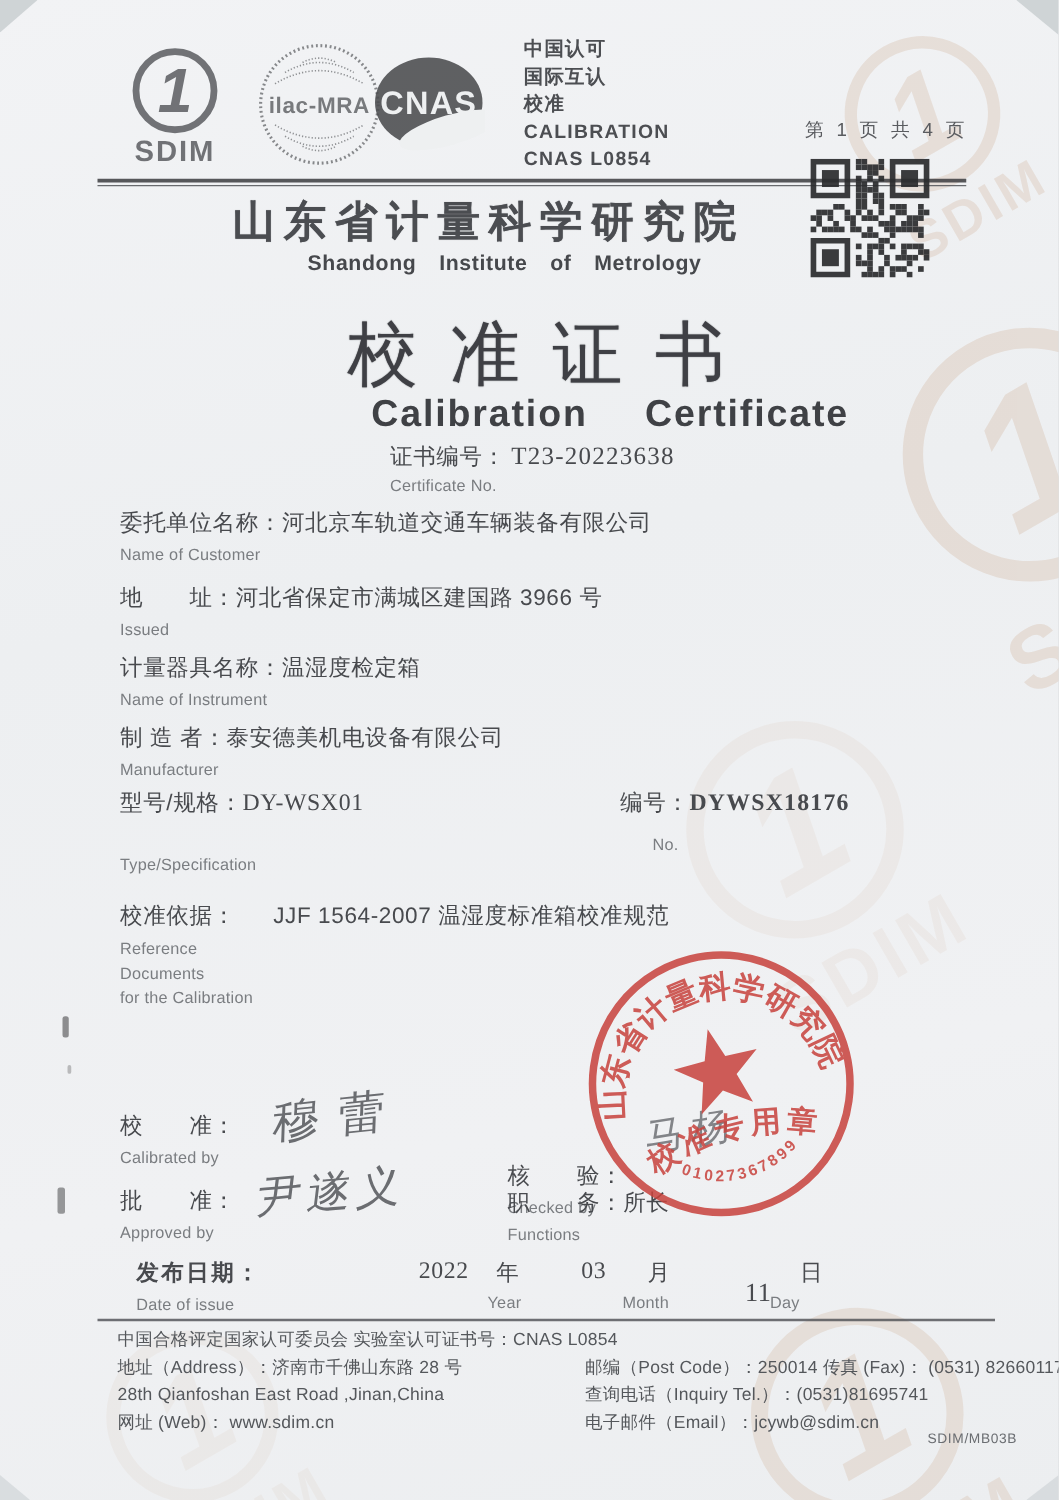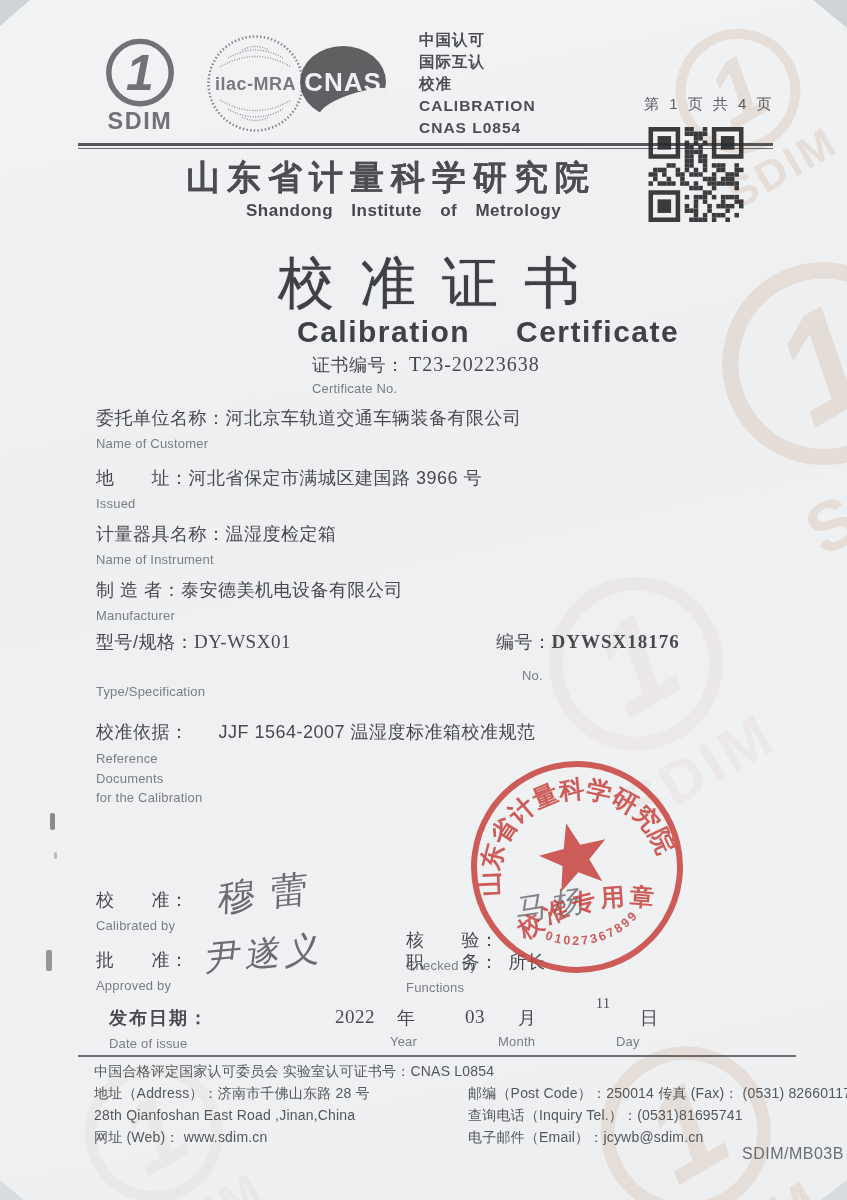--- a/index.html
+++ b/index.html
@@ -306,7 +306,7 @@
   <div class="abs z1 sig" style="left:206px;top:930px;font-size:35px;letter-spacing:5px;transform:rotate(-5deg) skewX(-12deg);">尹遂义</div>
 
   <div class="abs z1" style="left:406px;top:950px;">
-    <div class="field-line"><span>职　　务：</span><span style="margin-left:10px">所长</span></div>
+    <div class="field-line"><span>职　　务：</span><span style="margin-left:0">所长</span></div>
     <div class="sub">Functions</div>
   </div>
 

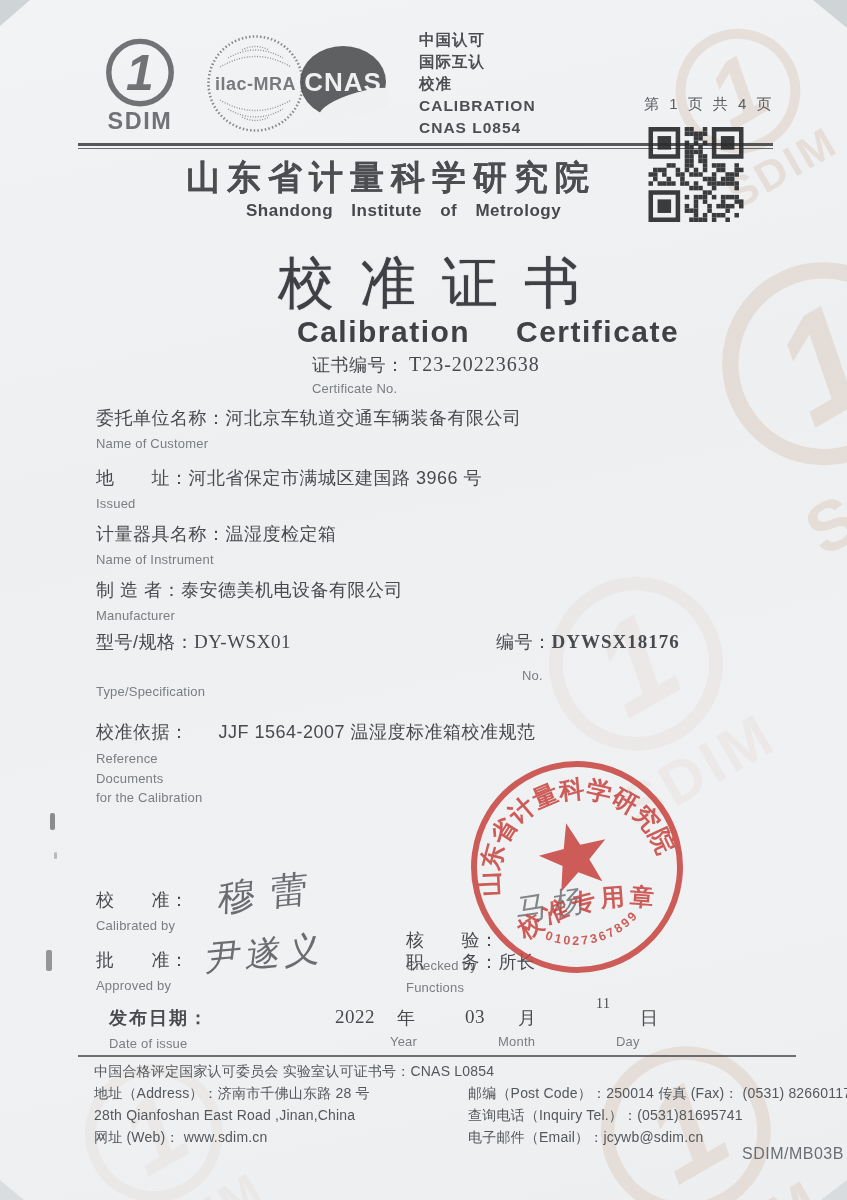--- a/index.html
+++ b/index.html
@@ -333,7 +333,7 @@
   <span class="abs z1 field-line serif" style="left:465px;top:1006px;font-size:19px">03</span>
   <span class="abs z1 field-line" style="left:518px;top:1006px">月</span>
   <span class="abs z1 sub" style="left:498px;top:1034px;margin-top:0">Month</span>
-  <span class="abs z1 field-line serif" style="left:596px;top:996px;font-size:14px">11</span>
+  <span class="abs z1 field-line serif" style="left:596px;top:1022px;font-size:21px">11</span>
   <span class="abs z1 field-line" style="left:640px;top:1006px">日</span>
   <span class="abs z1 sub" style="left:616px;top:1034px;margin-top:0">Day</span>
 

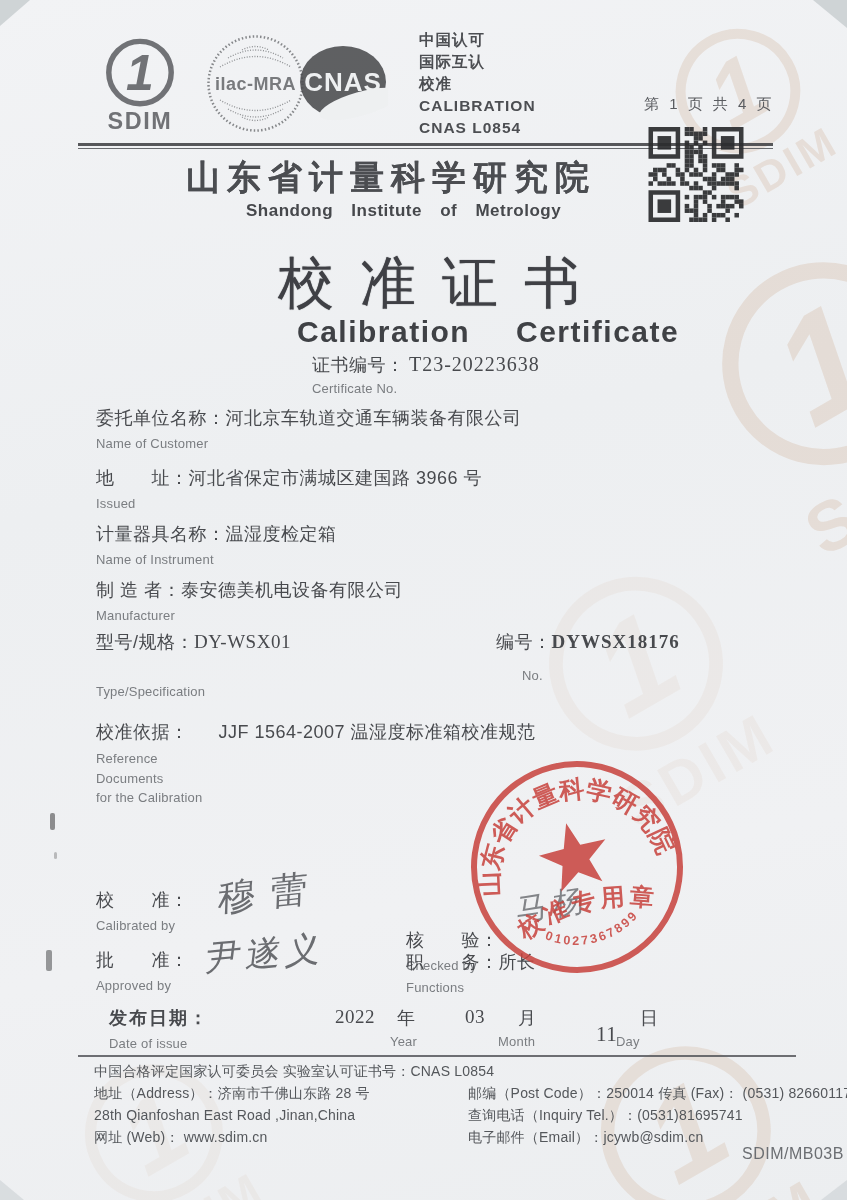--- a/index.html
+++ b/index.html
@@ -25,7 +25,7 @@
   .sn{font-weight:bold;font-size:19px;letter-spacing:1px;}
   .sig{font-family:"DejaVu Serif","Liberation Serif",serif;color:#54565b;white-space:nowrap;opacity:.85;}
   .footer-line{font-size:14px;color:#54575b;white-space:nowrap;letter-spacing:.2px;}
-  .doc-code{font-size:16px;color:#6b6e72;letter-spacing:.5px;}
+  .doc-code{font-size:11px;color:#6b6e72;letter-spacing:.5px;}
   .corner{position:absolute;background:#cbd0d3;opacity:.9;z-index:3;}
   .edge-mark{position:absolute;background:#3a3b3d;z-index:3;border-radius:2px;}
   .qr-modules rect{fill:#2b2c2e;}

